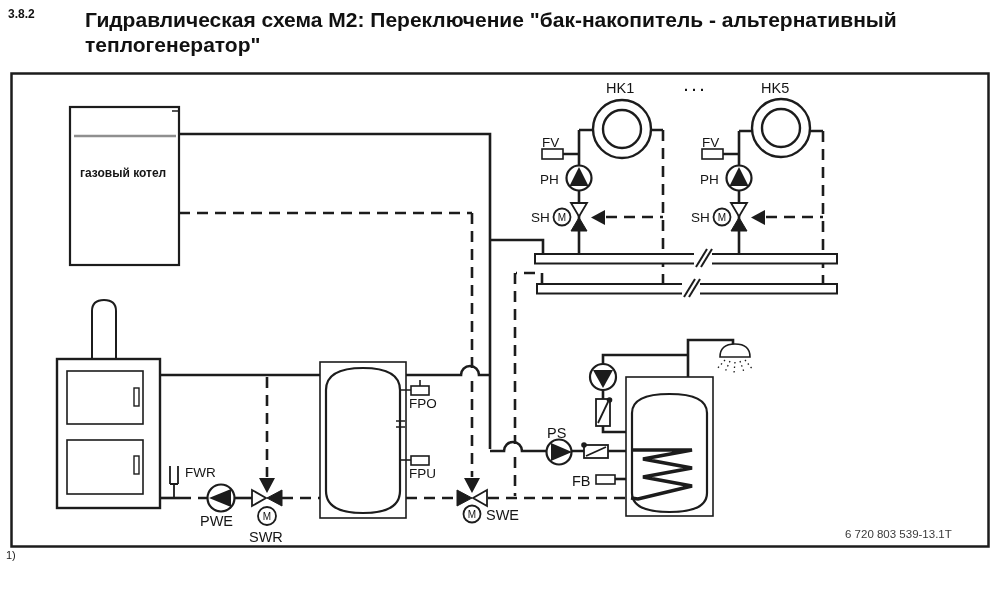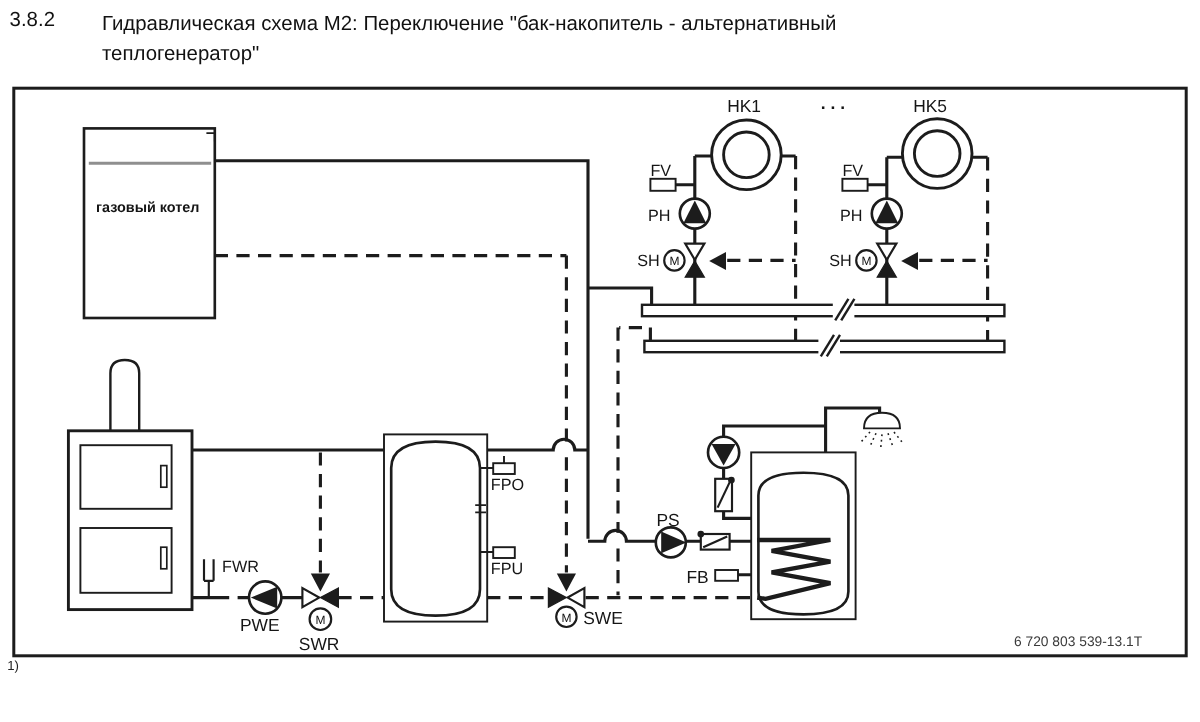--- a/index.html
+++ b/index.html
@@ -6,7 +6,7 @@
   body{width:1000px;height:602px;position:relative;overflow:hidden;
        font-family:"Liberation Sans","DejaVu Sans",sans-serif;color:#111;}
   .hdr{position:absolute;top:5px;left:0;width:1000px;}
-  .hnum{position:absolute;left:8px;top:2px;font-size:17px;font-weight:normal;}
+  .hnum{position:absolute;left:8px;top:2px;font-size:12px;font-weight:bold;}
   .htxt{position:absolute;left:85px;top:2px;font-size:17px;font-weight:normal;line-height:25px;width:880px;}
   .fnote{position:absolute;left:6px;top:549px;font-size:11px;color:#222;}
   svg{position:absolute;left:0;top:0;}

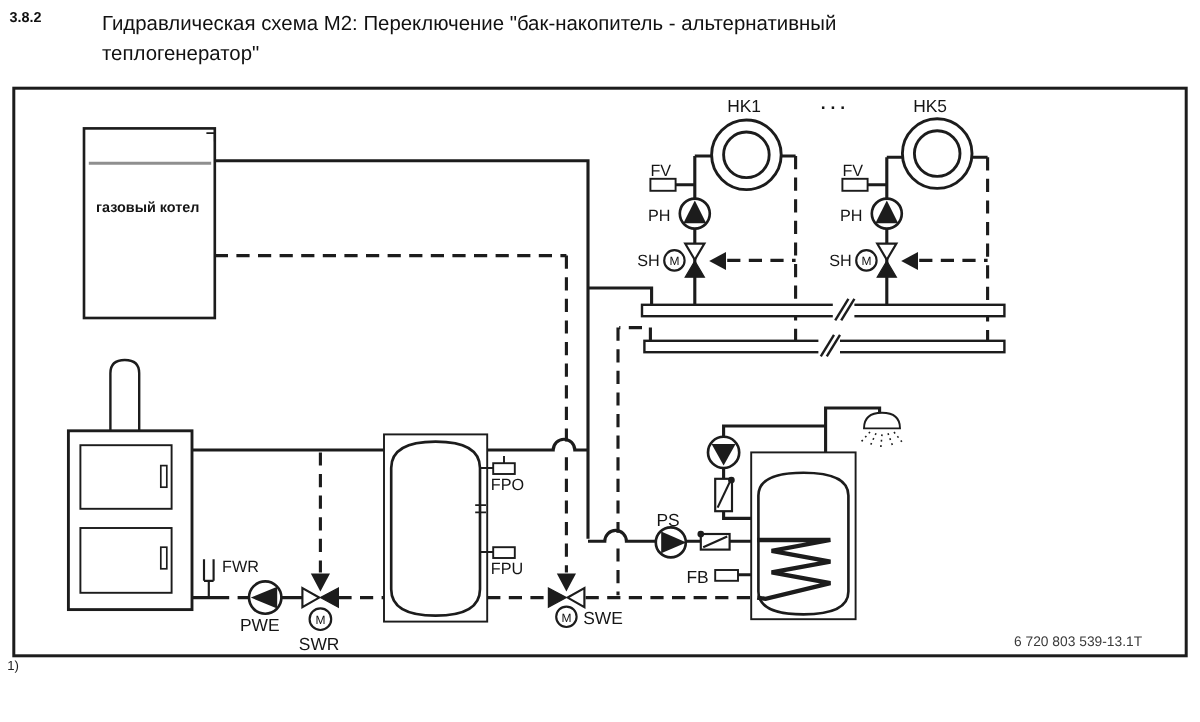--- a/index.html
+++ b/index.html
@@ -7,7 +7,7 @@
        font-family:"Liberation Sans","DejaVu Sans",sans-serif;color:#111;}
   .hdr{position:absolute;top:5px;left:0;width:1000px;}
   .hnum{position:absolute;left:8px;top:2px;font-size:12px;font-weight:bold;}
-  .htxt{position:absolute;left:85px;top:2px;font-size:17px;font-weight:normal;line-height:25px;width:880px;}
+  .htxt{position:absolute;left:85px;top:2px;font-size:21px;font-weight:bold;line-height:25px;width:880px;}
   .fnote{position:absolute;left:6px;top:549px;font-size:11px;color:#222;}
   svg{position:absolute;left:0;top:0;}
   svg text{font-family:"Liberation Sans","DejaVu Sans",sans-serif;fill:#151515;}

